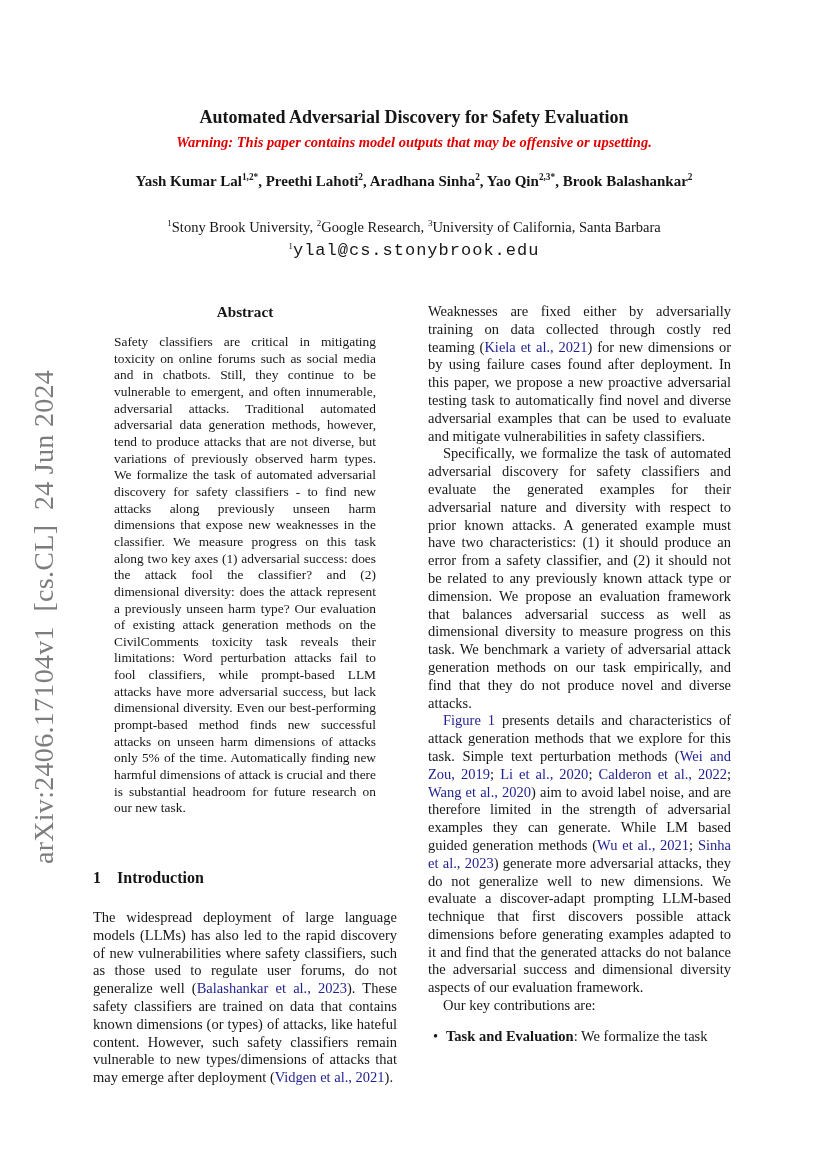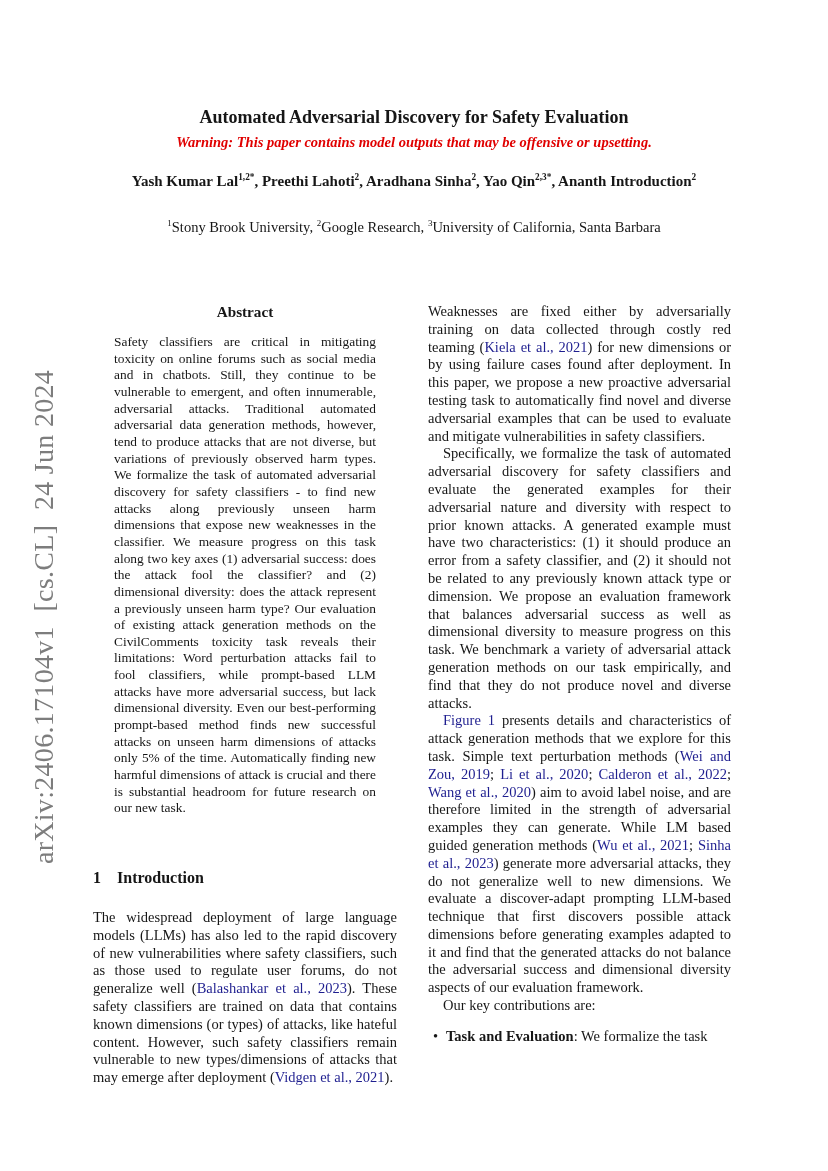--- a/index.html
+++ b/index.html
@@ -82,7 +82,7 @@
   <header class="header">
     <div class="title">Automated Adversarial Discovery for Safety Evaluation</div>
     <div class="warning">Warning: This paper contains model outputs that may be offensive or upsetting.</div>
-    <div class="authors"><span>Yash Kumar Lal</span><sup>1,2*</sup><span>, </span><span>Preethi Lahoti</span><sup>2</sup><span>, </span><span>Aradhana Sinha</span><sup>2</sup><span>, </span><span>Yao Qin</span><sup>2,3*</sup><span>, </span><span>Ananth Introduction</span><sup>2</sup></div>
+    <div class="authors"><span>Yash Kumar Lal</span><sup>1,2*</sup><span>, </span><span>Preethi Lahoti</span><sup>2</sup><span>, </span><span>Aradhana Sinha</span><sup>2</sup><span>, </span><span>Yao Qin</span><sup>2,3*</sup><span>, </span><span>Brook Balashankar</span><sup>2</sup></div>
     <div class="affils"><sup>1</sup><span>Stony Brook University, </span><sup>2</sup><span>Google Research, </span><sup>3</sup><span>University of California, Santa Barbara</span></div>
   </header>
 

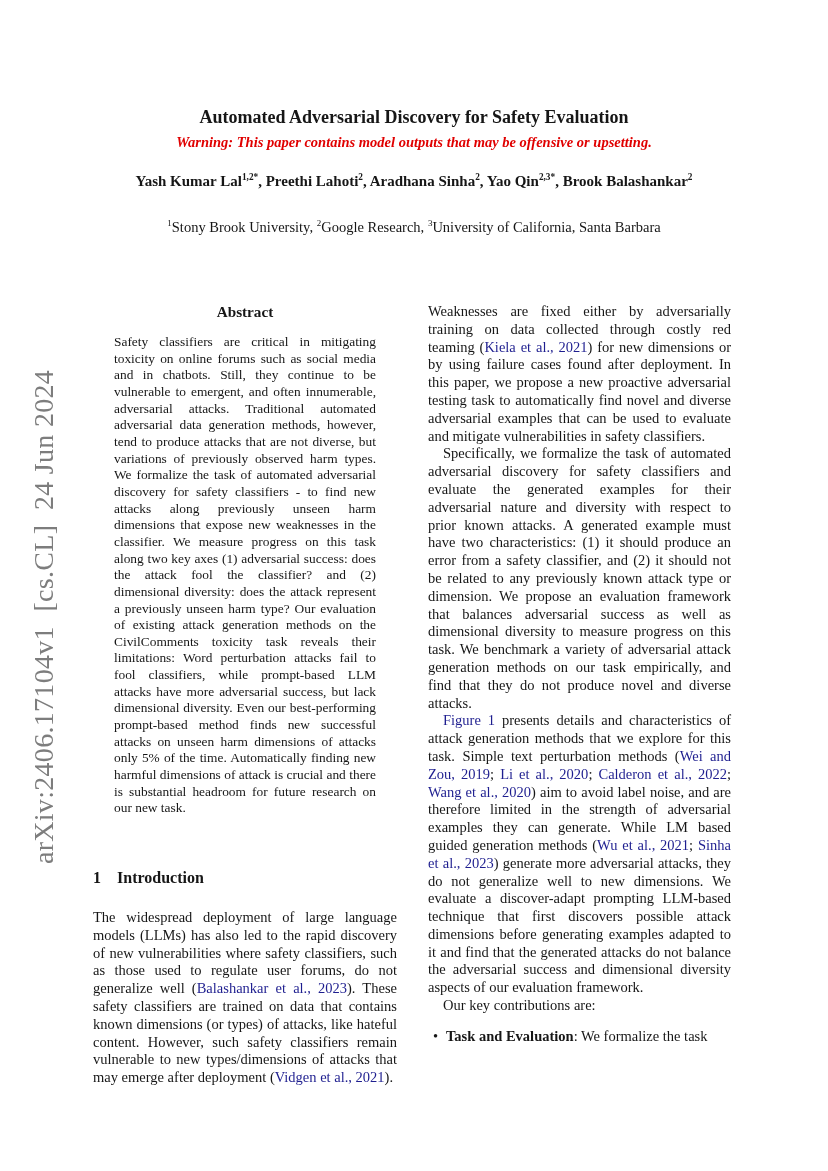--- a/index.html
+++ b/index.html
@@ -84,6 +84,7 @@
     <div class="warning">Warning: This paper contains model outputs that may be offensive or upsetting.</div>
     <div class="authors"><span>Yash Kumar Lal</span><sup>1,2*</sup><span>, </span><span>Preethi Lahoti</span><sup>2</sup><span>, </span><span>Aradhana Sinha</span><sup>2</sup><span>, </span><span>Yao Qin</span><sup>2,3*</sup><span>, </span><span>Brook Balashankar</span><sup>2</sup></div>
     <div class="affils"><sup>1</sup><span>Stony Brook University, </span><sup>2</sup><span>Google Research, </span><sup>3</sup><span>University of California, Santa Barbara</span></div>
+    <div class="email"><sup>1</sup><span class="mono">ylal@cs.stonybrook.edu</span></div>
   </header>
 
   <section class="col col-left">

